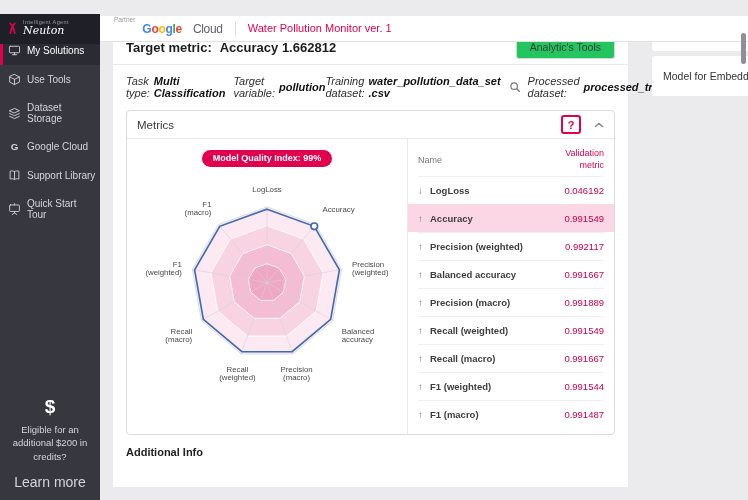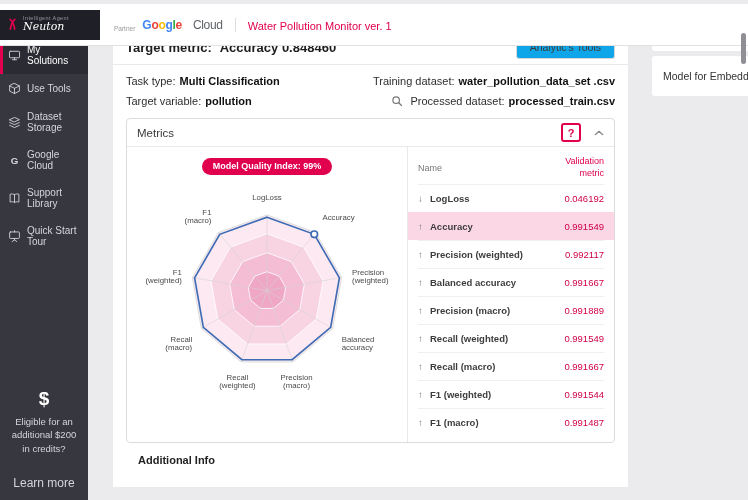--- a/index.html
+++ b/index.html
@@ -12,7 +12,7 @@
   }
 
   
-  .topbar { position:absolute; top:4px; left:0; width:748px; height:42px; background:#fff;
+  .topbar { position:absolute; top:16px; left:0; width:748px; height:26px; background:#fff;
             border-bottom:1px solid #e2e2e2; display:flex; align-items:center; z-index:10; }
   .logo-block { width:100px; height:30px; background:#1f1f27; display:flex; align-items:center;
                 gap:5px; padding-left:7px; flex:none; cursor:pointer; }

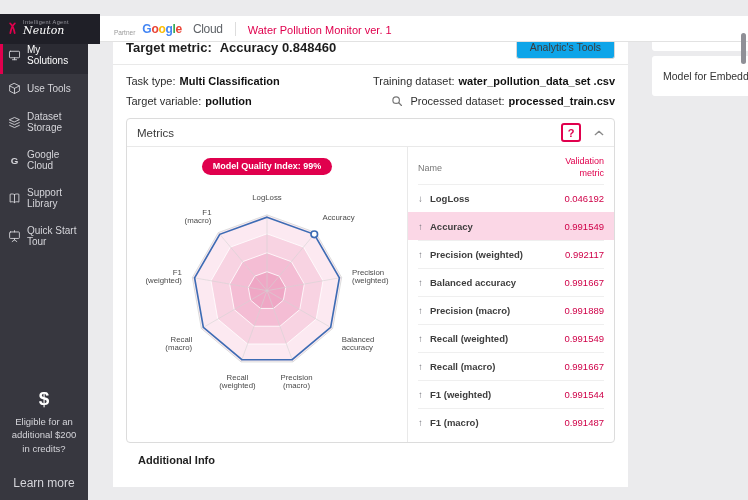--- a/index.html
+++ b/index.html
@@ -20,7 +20,7 @@
   .brand-text { display:flex; flex-direction:column; line-height:1.15; }
   .brand-tagline { font-size:5.5px; color:#9a9aa2; letter-spacing:.4px; }
   .brand-name { font-family:"DejaVu Serif", serif; font-style:italic; font-size:11px; color:#fff; }
-  .topbar-rest { display:flex; align-items:flex-end; padding-left:14px; }
+  .topbar-rest { display:flex; align-items:flex-start; padding-left:14px; }
   .partner-label { font-size:6.5px; color:#999; margin-right:7px; margin-top:-6px; }
   .google-logo { font-size:12px; font-weight:bold; letter-spacing:-.3px; display:flex; align-items:baseline; }
   .cloud-label { color:#5f6368; margin-left:11px; font-weight:normal; }

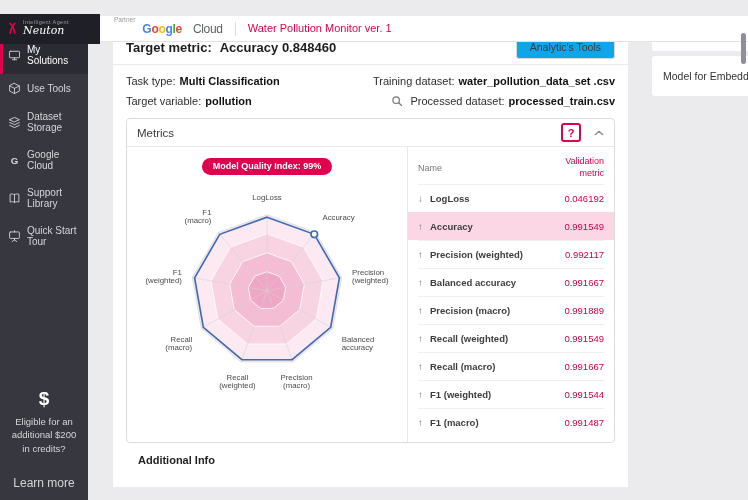--- a/index.html
+++ b/index.html
@@ -28,7 +28,7 @@
   .solution-title { font-size:11px; color:#e0004d; }
 
   
-  .sidebar { position:absolute; top:30px; left:0; width:88px; height:470px; background:#37373f; z-index:5; padding-top:6px; }
+  .sidebar { position:absolute; top:30px; left:0; width:100px; height:470px; background:#37373f; z-index:5; padding-top:6px; }
   .sb-item { display:flex; align-items:center; gap:6px; padding:8px 4px 8px 8px; font-size:10px; color:#d5d5da; cursor:pointer; }
   .sb-item.active { background:#2b2b33; box-shadow:inset 3px 0 0 #e0004d; color:#fff; }
   .sb-icon { width:13px; height:13px; flex:none; }

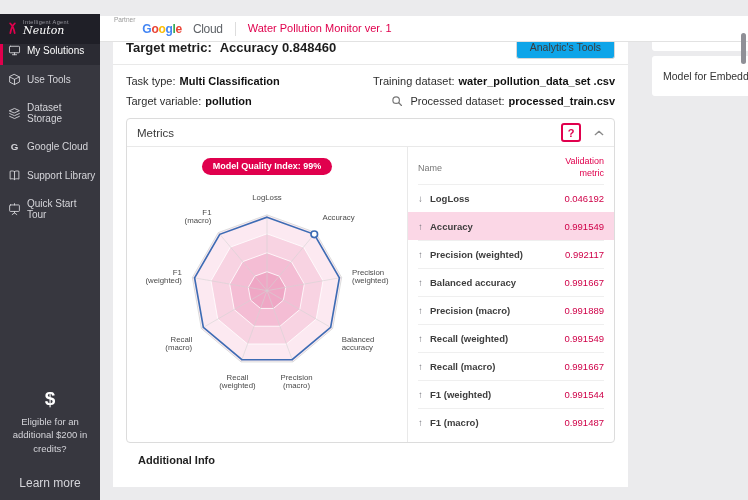--- a/index.html
+++ b/index.html
@@ -188,7 +188,7 @@
 
   <div class="panel-header">
     <span class="ph-title">Target metric:</span>
-    <span class="ph-value">Accuracy 0.848460</span>
+    <span class="ph-value">Accuracy 1.662812</span>
     <button class="tools-btn">Analytic's Tools</button>
   </div>
 

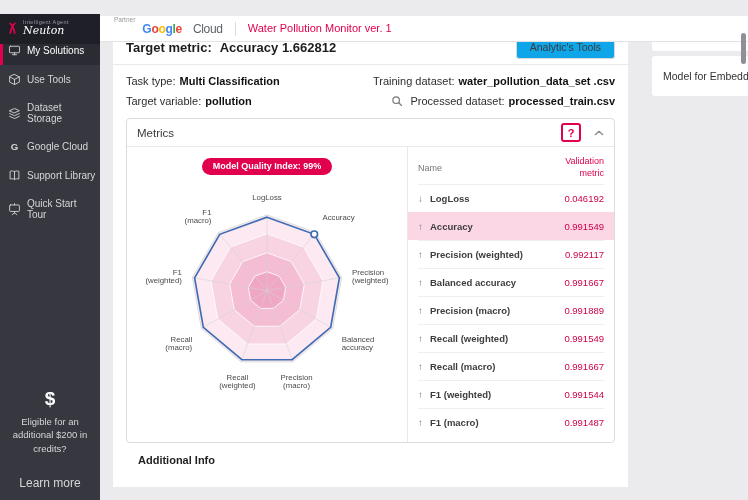--- a/index.html
+++ b/index.html
@@ -46,7 +46,7 @@
   .panel-header { height:35px; flex:none; display:flex; align-items:center; padding:0 13px; border-bottom:1px solid #e9e9e9; }
   .ph-title, .ph-value { font-size:13px; font-weight:bold; color:#1d1d1d; }
   .ph-value { margin-left:8px; }
-  .tools-btn { margin-left:auto; background:#0ea5e9; border:1px solid #d8d8d8; border-radius:3px;
+  .tools-btn { margin-left:auto; background:#22c55e; border:1px solid #d8d8d8; border-radius:3px;
                font-size:10.5px; color:#3c3c3c; padding:5px 13px; cursor:pointer; }
 
   .info-row { display:flex; justify-content:space-between; padding:10px 13px 9px; flex:none; }

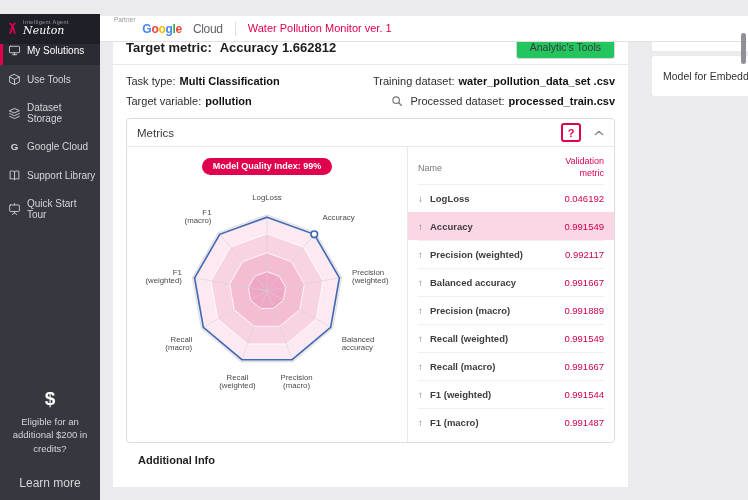--- a/index.html
+++ b/index.html
@@ -50,7 +50,7 @@
                font-size:10.5px; color:#3c3c3c; padding:5px 13px; cursor:pointer; }
 
   .info-row { display:flex; justify-content:space-between; padding:10px 13px 9px; flex:none; }
-  .info-col { display:flex; flex-direction:column; gap:8px; font-size:11px; color:#2e2e2e; }
+  .info-col { display:flex; flex-direction:row; gap:8px; font-size:11px; color:#2e2e2e;font-style:italic; }
   .info-col.right { align-items:flex-end; }
   .info-line { display:flex; align-items:center; gap:4px; }
   .info-line b { color:#111; }

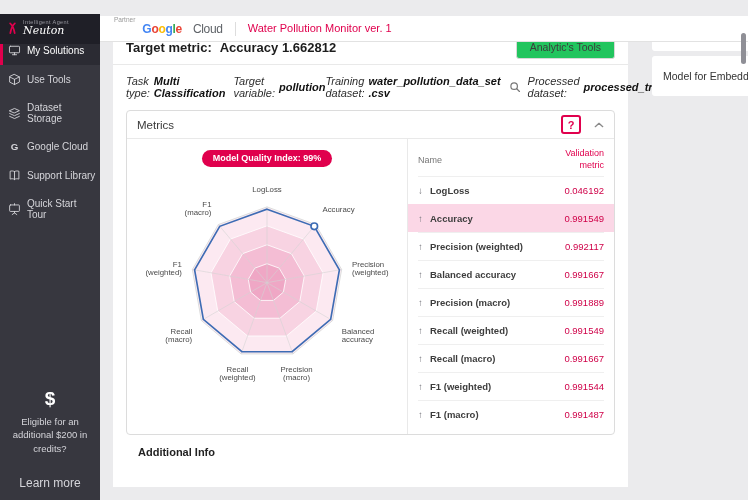--- a/index.html
+++ b/index.html
@@ -83,7 +83,7 @@
   .m-name { font-weight:bold; color:#3d3d3d; }
   .m-value { margin-left:auto; color:#cf0048; }
 
-  .additional-row { display:flex; align-items:center; padding:11px 13px; font-size:10.5px; color:#333;margin-left:12px; }
+  .additional-row { display:flex; align-items:center; padding:11px 13px; font-size:10.5px; color:#333; }
   .ai-title { font-weight:bold; font-size:11px; color:#222; }
   .ai-stats { margin-left:auto; display:flex; gap:15px; }
   .stat b { margin-left:3px; color:#111; }

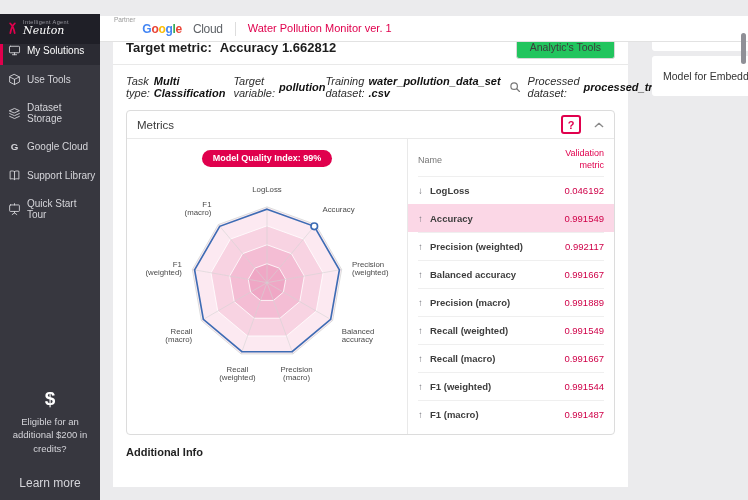--- a/index.html
+++ b/index.html
@@ -38,7 +38,7 @@
   .promo-text { font-size:9.5px; line-height:1.45; padding:5px 9px 0; color:#d5d5da; }
   .promo-btn { display:inline-block; margin-top:8px; background:#f2f2f2; color:#2b2b33; font-size:10px; font-weight:bold;
                padding:4px 11px; border-radius:2px; cursor:pointer; }
-  .promo-link { margin-top:20px; font-size:12px; color:#d5d5da; cursor:pointer; }
+  .promo-link { margin-top:10px; font-size:14px; color:#d5d5da; cursor:pointer; }
 
   
   .main-panel { position:absolute; left:113px; top:30px; width:515px; height:457px; background:#fff;

